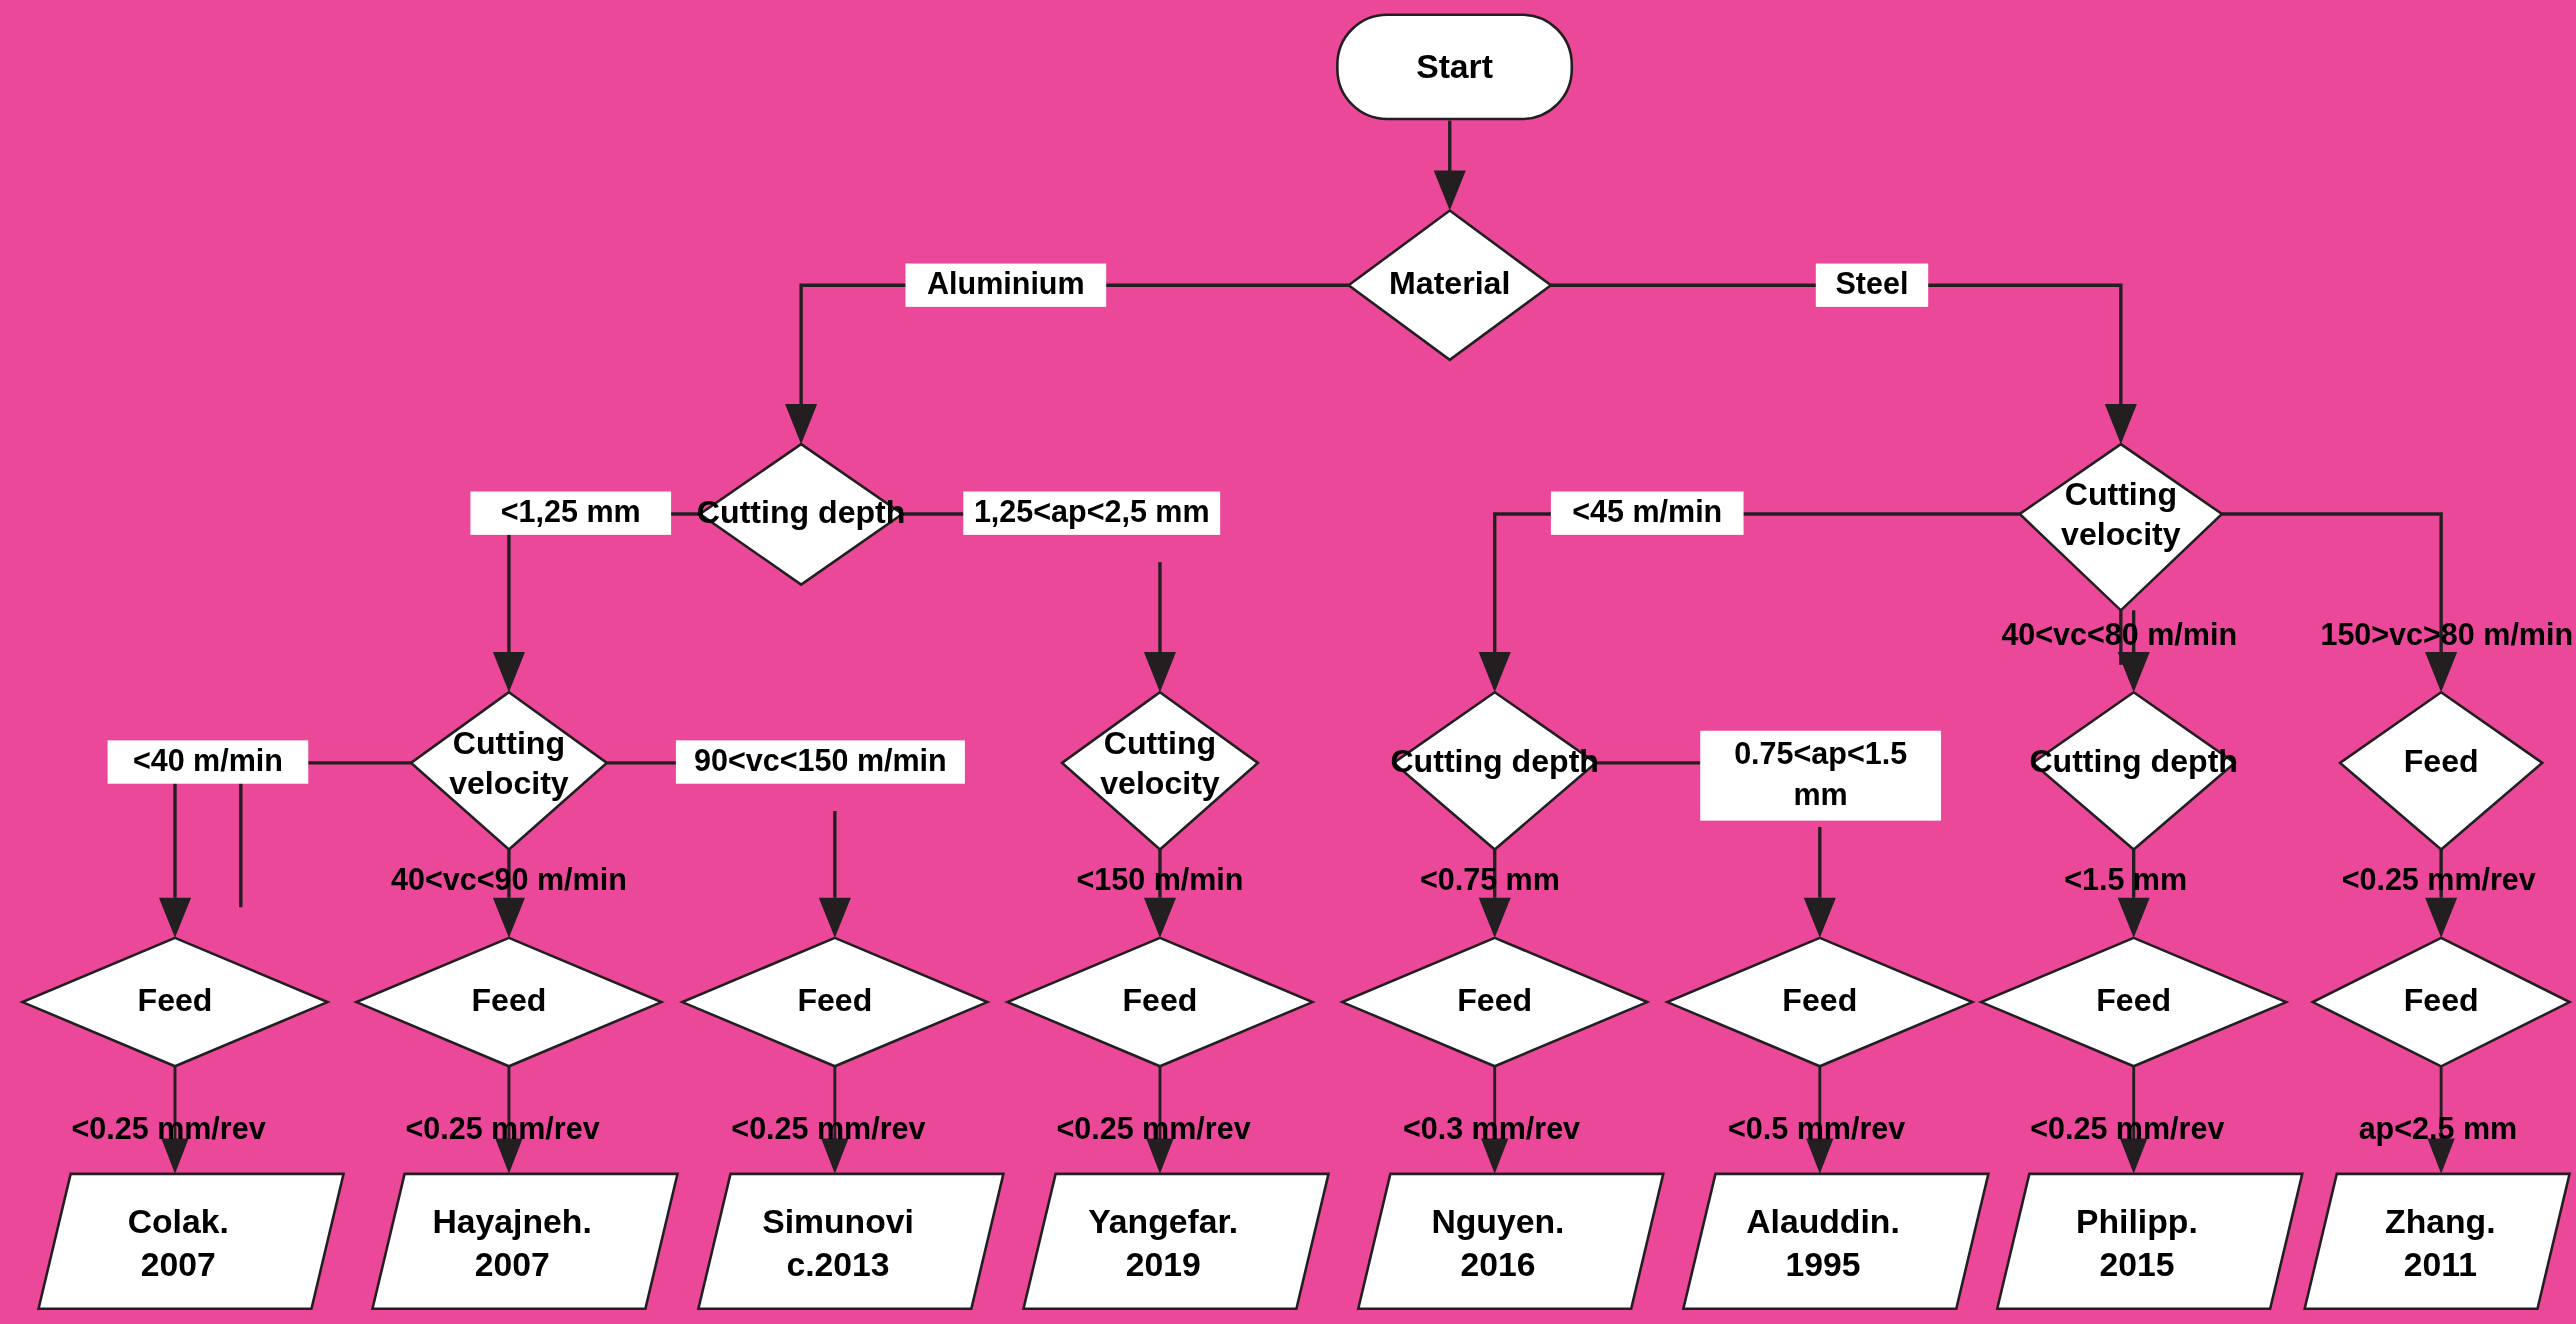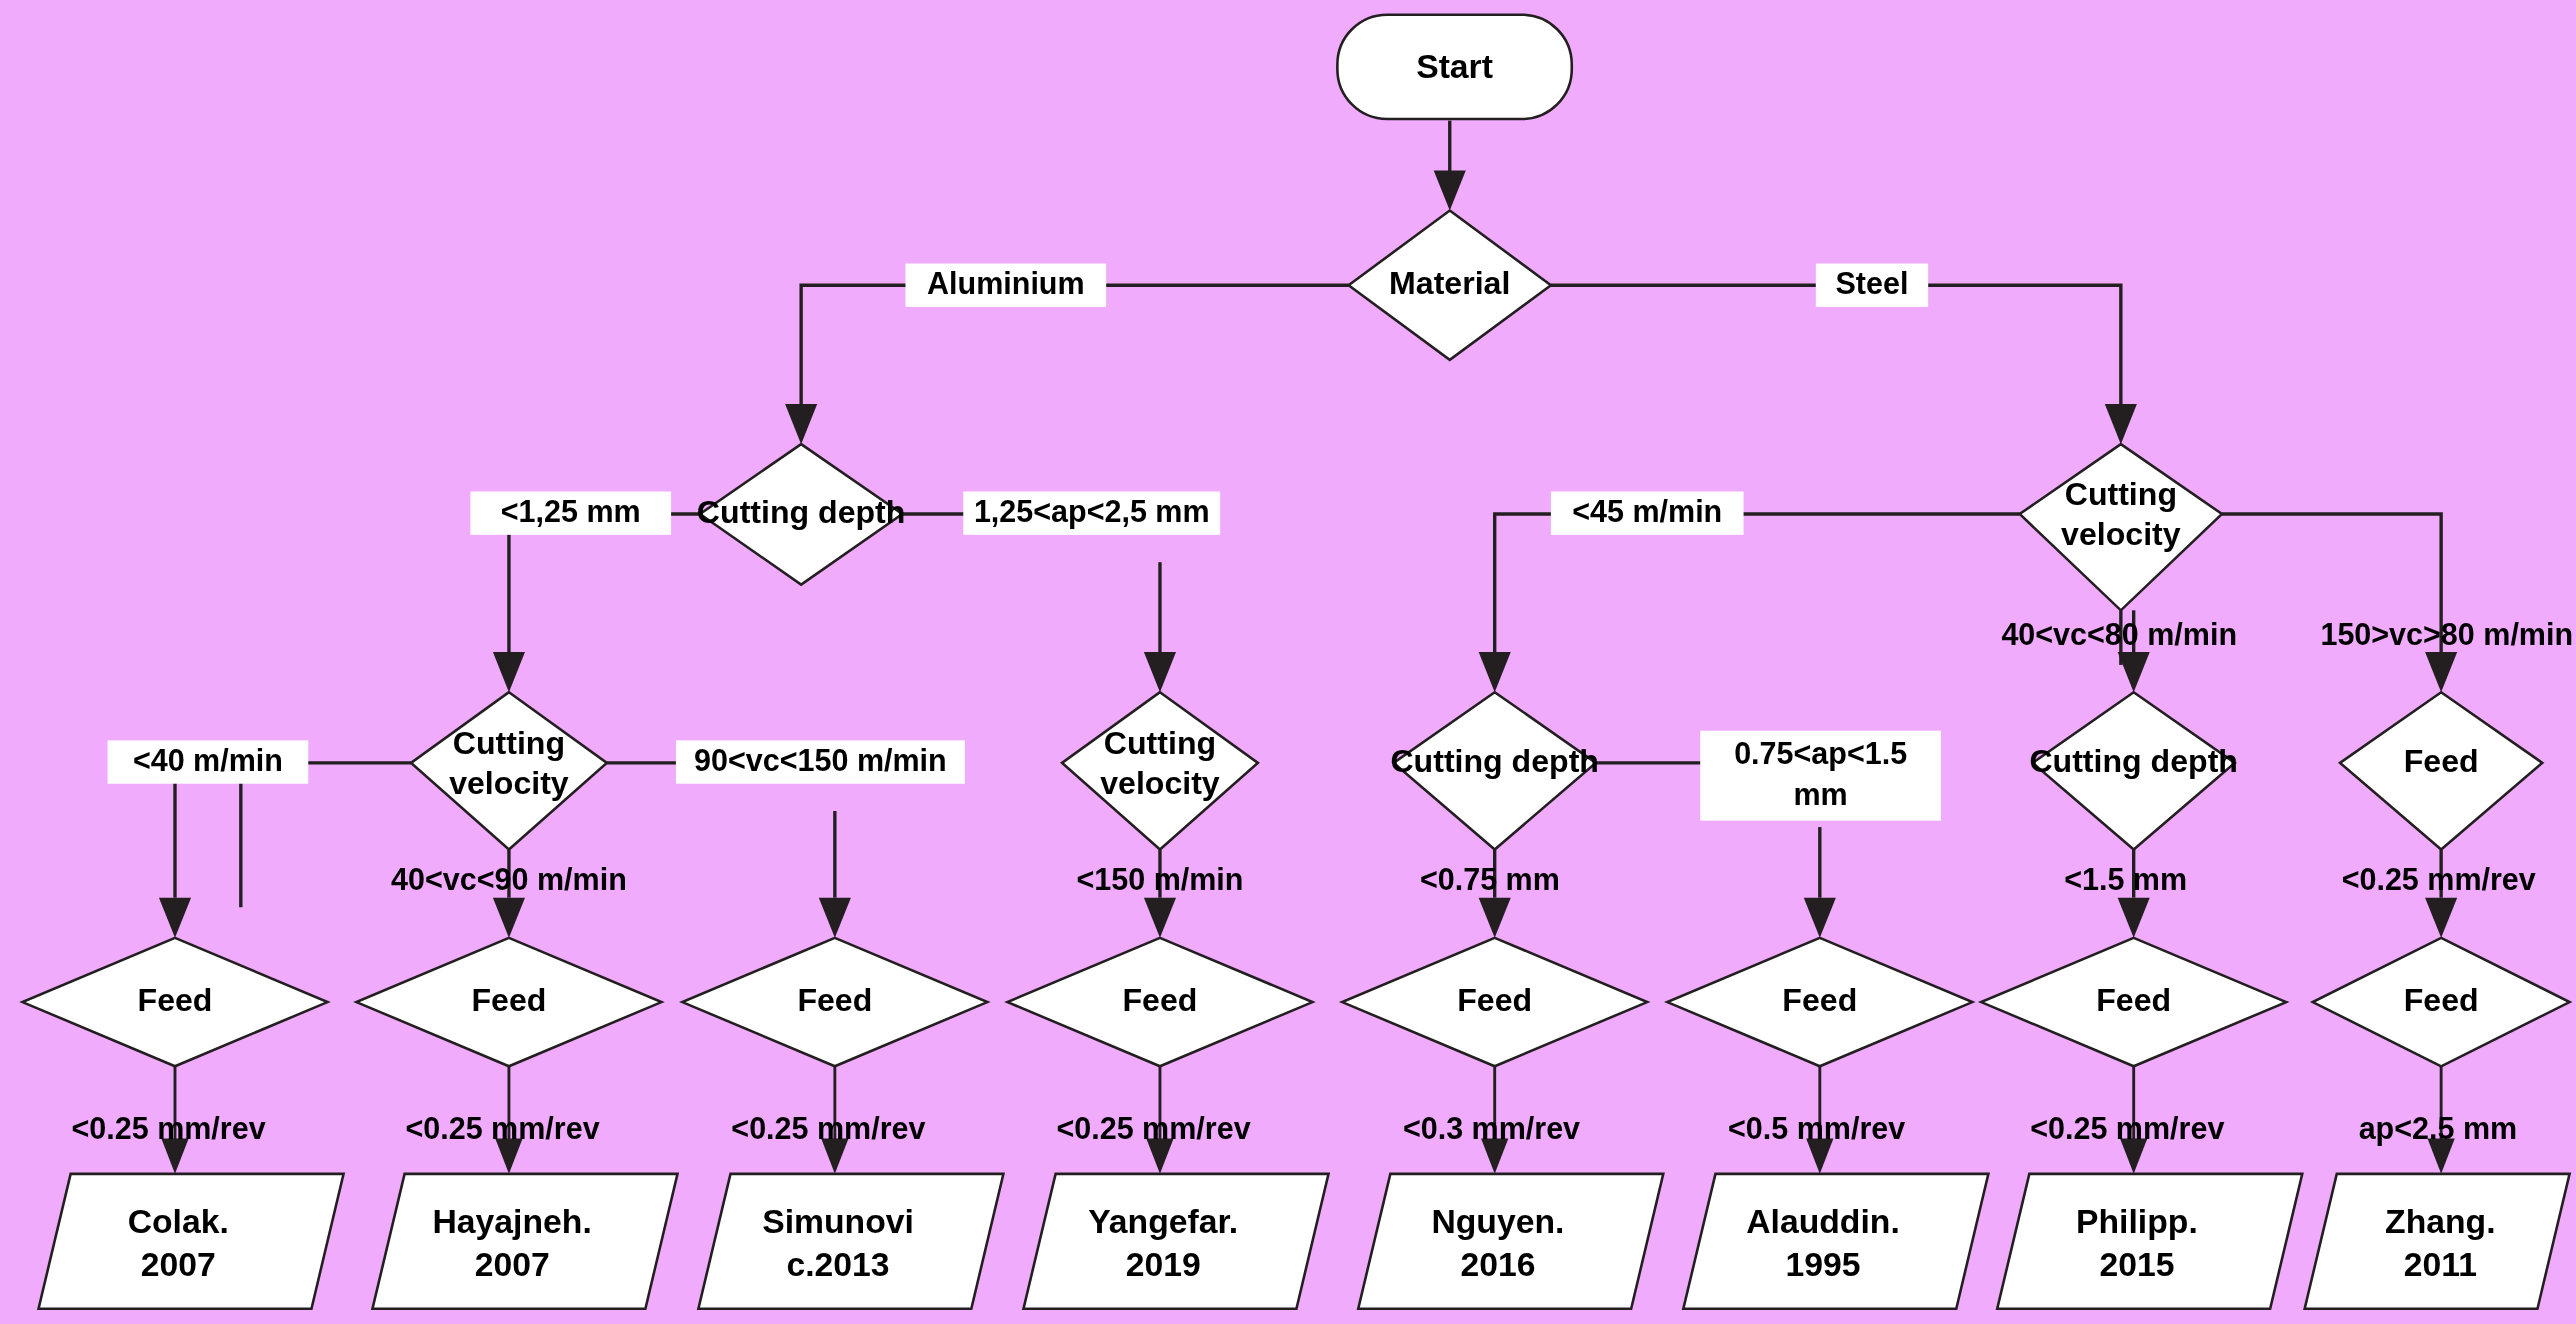--- a/index.html
+++ b/index.html
@@ -5,7 +5,7 @@
 <style>
   html,body{margin:0;padding:0;background:#ffffff;}
   body{font-family:"Liberation Sans", sans-serif;}
-  #flow-root{position:relative;width:2576px;height:1325px;background:#f0abfc;}
+  #flow-root{position:relative;width:2576px;height:1325px;background:#ec4899;}
   svg#flow-svg{display:block;width:2576px;height:1325px;}
   .shape-stroke{fill:#ffffff;stroke:#231f20;stroke-width:3.2;stroke-linejoin:miter;}
   .conn{stroke:#231f20;stroke-width:4.2;fill:none;stroke-linecap:butt;}

